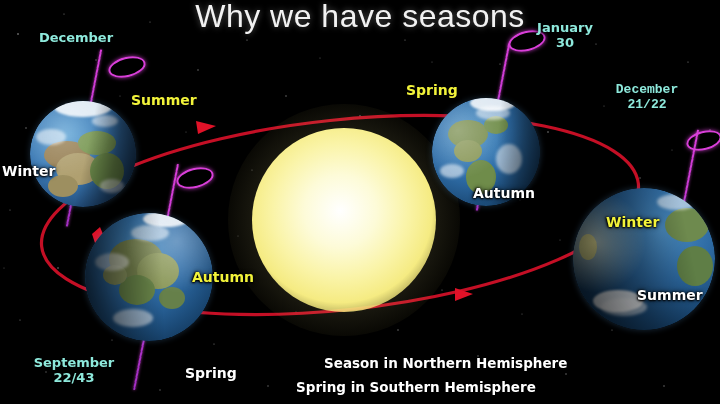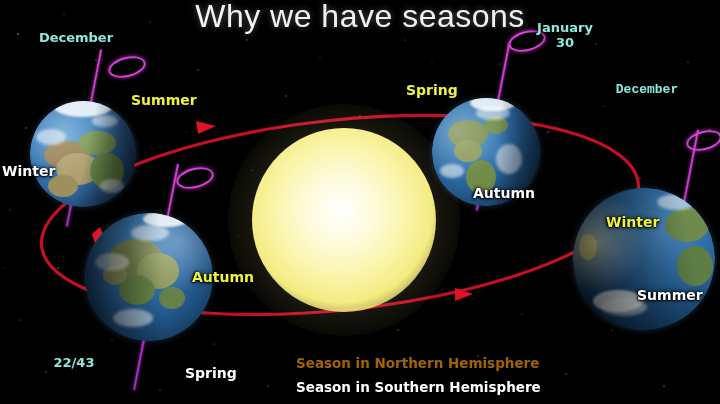--- a/index.html
+++ b/index.html
@@ -313,6 +313,7 @@
 
   <div class="lbl date-lbl" style="left:601px;top:83px;width:92px;font-family:Liberation Mono, monospace;">
     <div>December</div>
+    <div>21/22</div>
   </div>
 
   <div class="lbl season-n" style="left:606px;top:215px;">Winter</div>

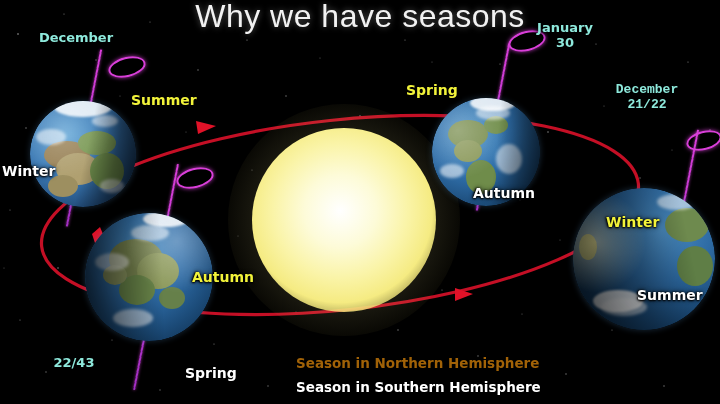--- a/index.html
+++ b/index.html
@@ -261,6 +261,7 @@
   </div>
 
   <div class="lbl date-lbl" style="left:20px;top:356px;width:108px;">
+    <div>September</div>
     <div>22/43</div>
   </div>
 

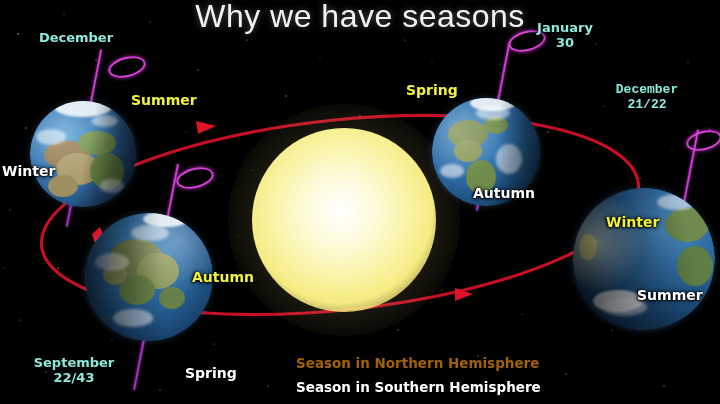--- a/index.html
+++ b/index.html
@@ -129,7 +129,7 @@
     white-space:nowrap;
     text-shadow:0 1px 2px #000,0 0 5px #000;
   }
-  .legend-n{color:#a16207;}
+  .legend-n{color:#ffffff;margin-left:28px;}
   .legend-s{color:#ffffff;}
 </style>
 </head>

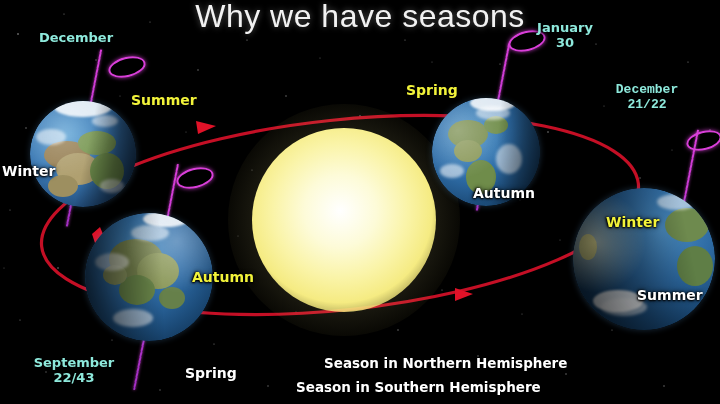--- a/index.html
+++ b/index.html
@@ -323,7 +323,7 @@
   <div class="title">Why we have seasons</div>
 
   <div class="legend legend-n" style="left:296px;top:355px;">Season in Northern Hemisphere</div>
-  <div class="legend legend-s" style="left:296px;top:379px;">Season in Southern Hemisphere</div>
+  <div class="legend legend-s" style="left:296px;top:379px;">Spring in Southern Hemisphere</div>
 
 </div>
 

